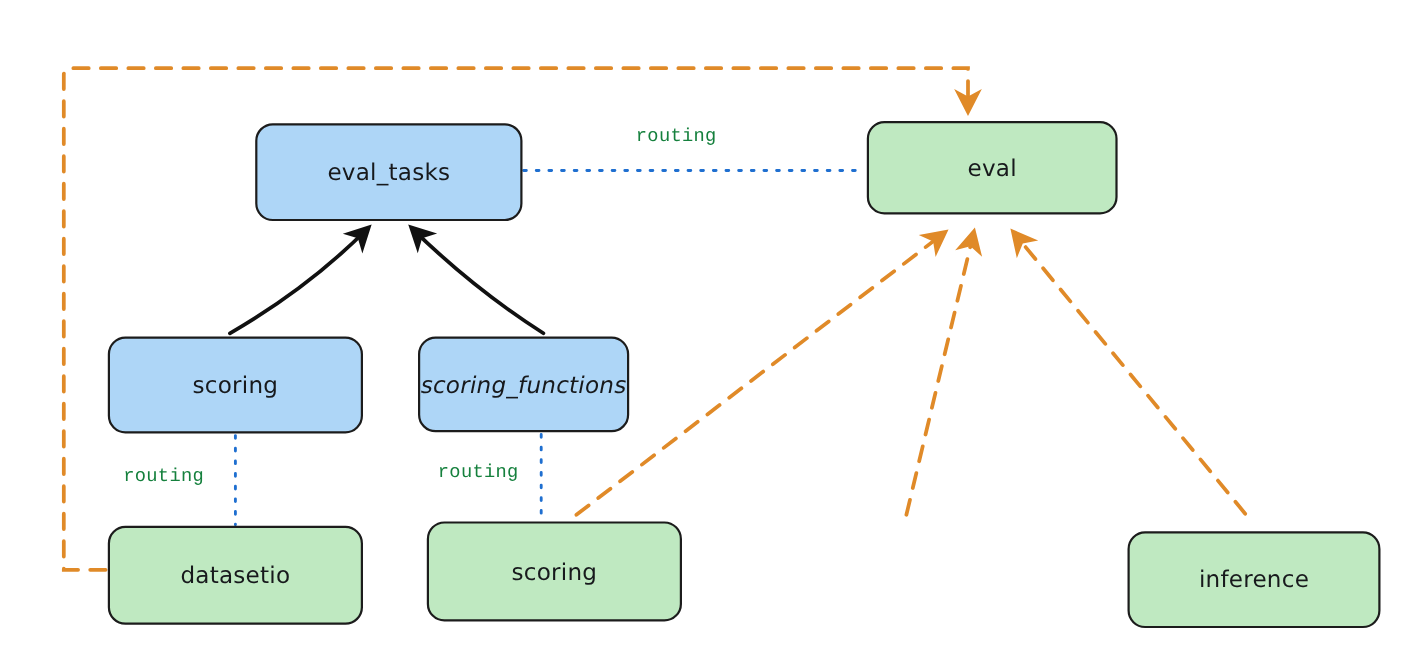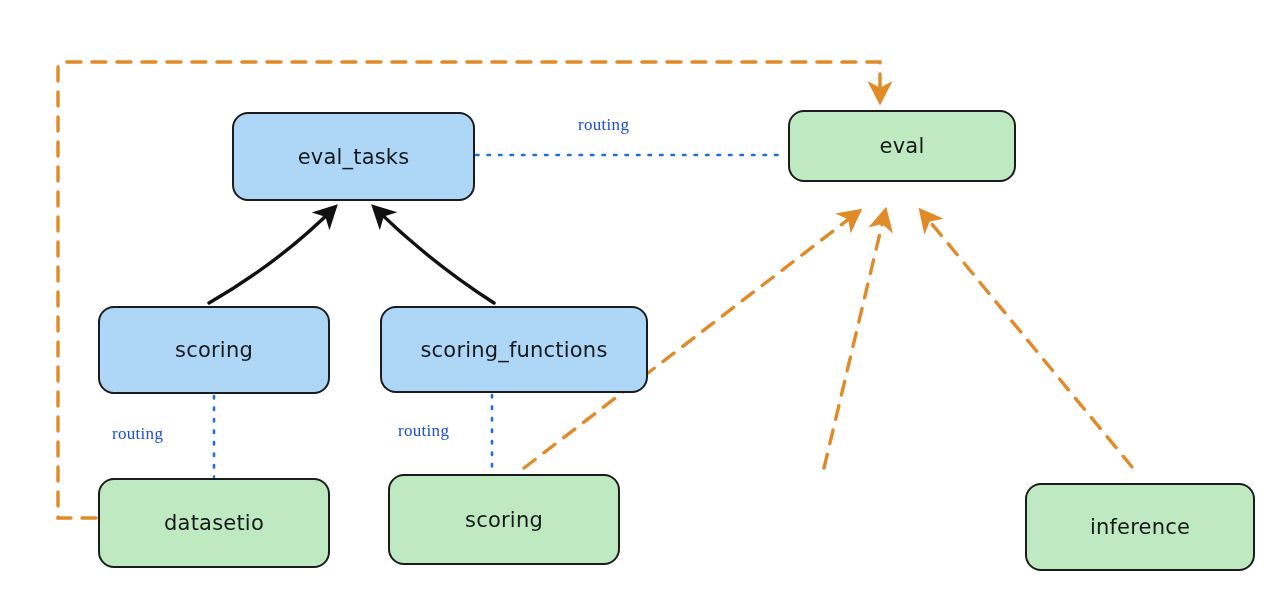--- a/index.html
+++ b/index.html
@@ -14,7 +14,7 @@
   .node.green{background:#bfe9c1;}
   .node .lbl{pointer-events:none;white-space:nowrap;}
 
-  .edge-label{position:absolute;color:#1d4ed8;font-family:Liberation Serif, serif;
+  .edge-label{position:absolute;color:#15803d;font-family:Liberation Mono, monospace;
               font-size:17px;letter-spacing:.3px;white-space:nowrap;}
 </style>
 </head>

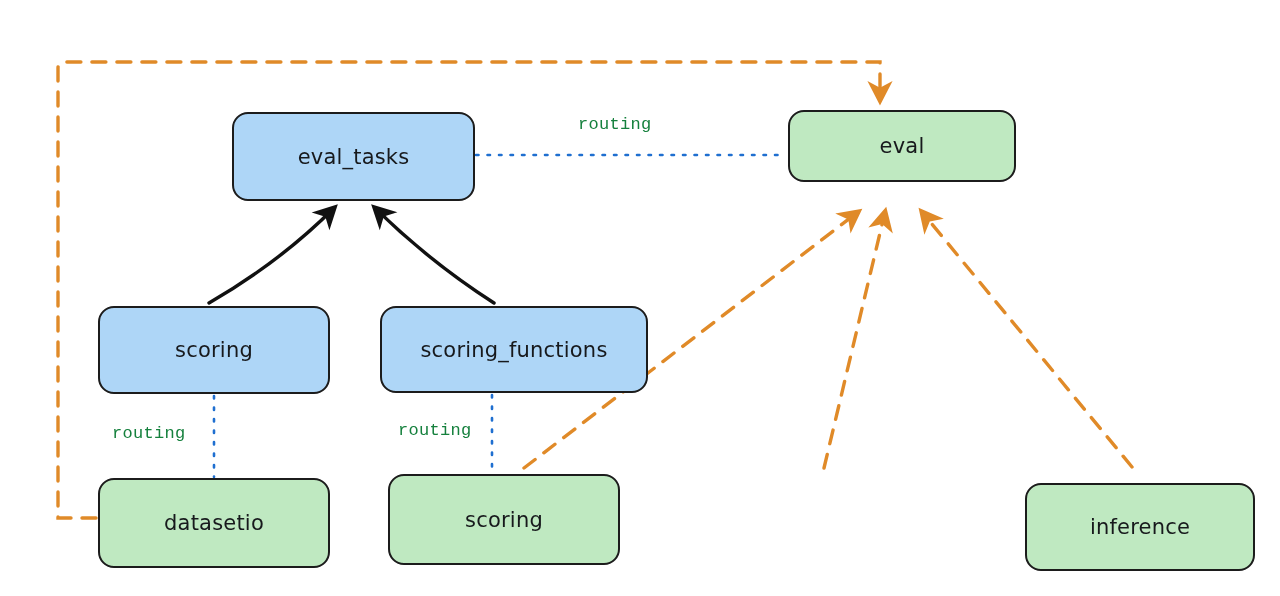--- a/index.html
+++ b/index.html
@@ -55,7 +55,7 @@
     <span class="lbl">eval_tasks</span>
   </div>
 
-  <div class="node green" style="left:788px;top:110px;width:228px;height:72px;">
+  <div class="node green" style="left:788px;top:110px;width:228px;height:85px;">
     <span class="lbl">eval</span>
   </div>
 

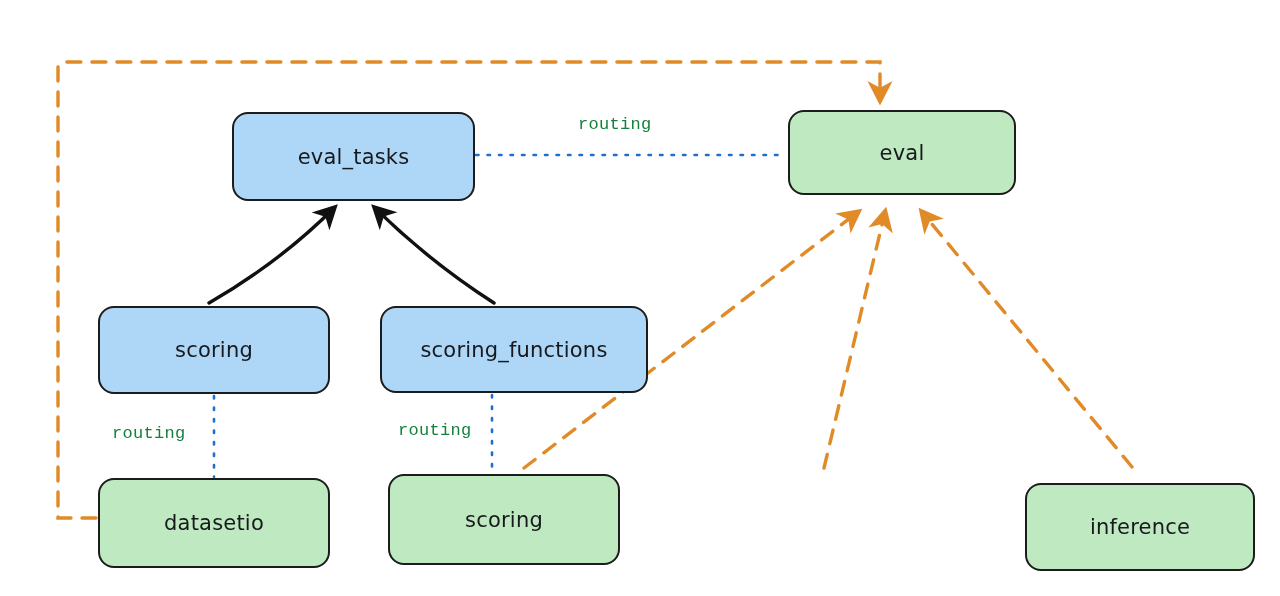--- a/index.html
+++ b/index.html
@@ -63,7 +63,7 @@
     <span class="lbl">scoring</span>
   </div>
 
-  <div class="node blue" style="left:380px;top:306px;width:268px;height:87px;">
+  <div class="node blue" style="left:380px;top:306px;width:192px;height:87px;font-style:italic;">
     <span class="lbl">scoring_functions</span>
   </div>
 

